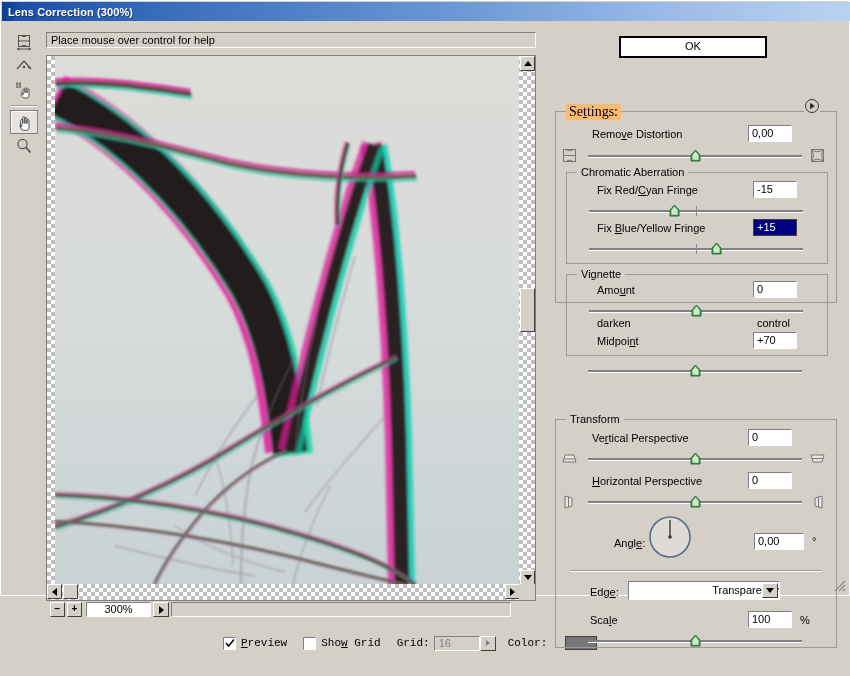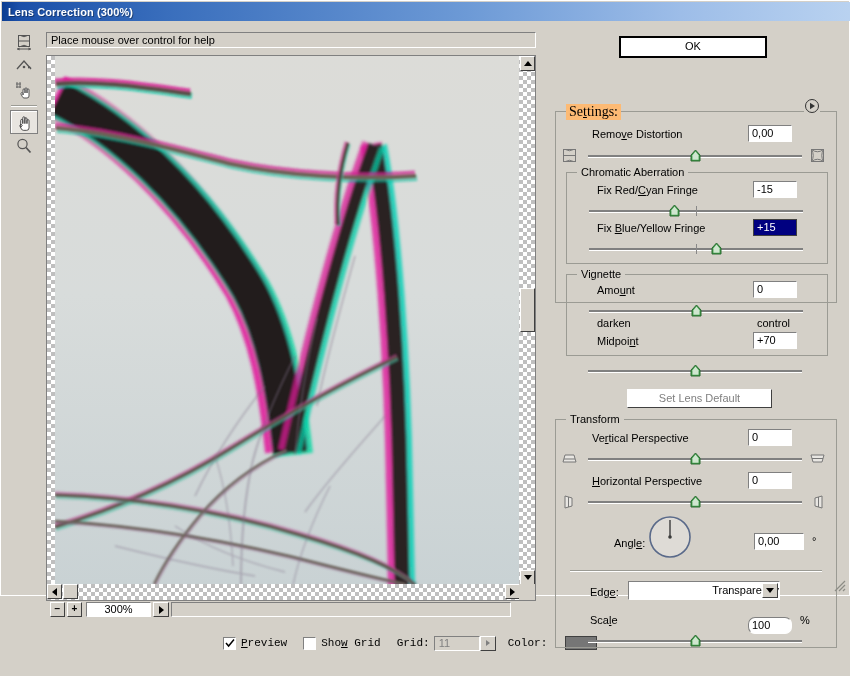--- a/index.html
+++ b/index.html
@@ -395,7 +395,6 @@
             </svg>
         </div>
       </div>
-      <div class="btn dis" style="position:absolute;left:71px;top:277px;width:145px;height:19px;line-height:17px;">Set Lens Default</div>
     </div>
 
     <div class="group" style="left:6px;top:390px;width:282px;height:229px;">

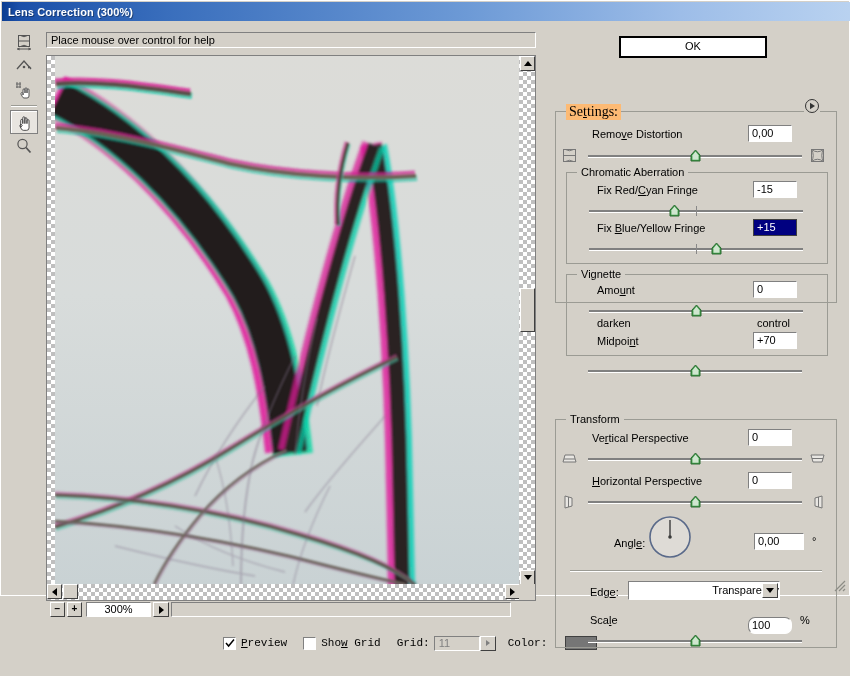--- a/index.html
+++ b/index.html
@@ -470,7 +470,7 @@
       </div>
 
       <span class="ctllbl" style="left:34px;top:194px;">Sca<u>l</u>e</span>
-      <div class="numbox" style="left:192px;top:197px;border-radius:7px;">100</div>
+      <div class="numbox" style="left:192px;top:191px;">100</div>
       <span class="ctllbl" style="left:244px;top:194px;">%</span>
       <div class="slider" style="left:32px;top:215px;width:214px;">
         <div class="strack"></div>

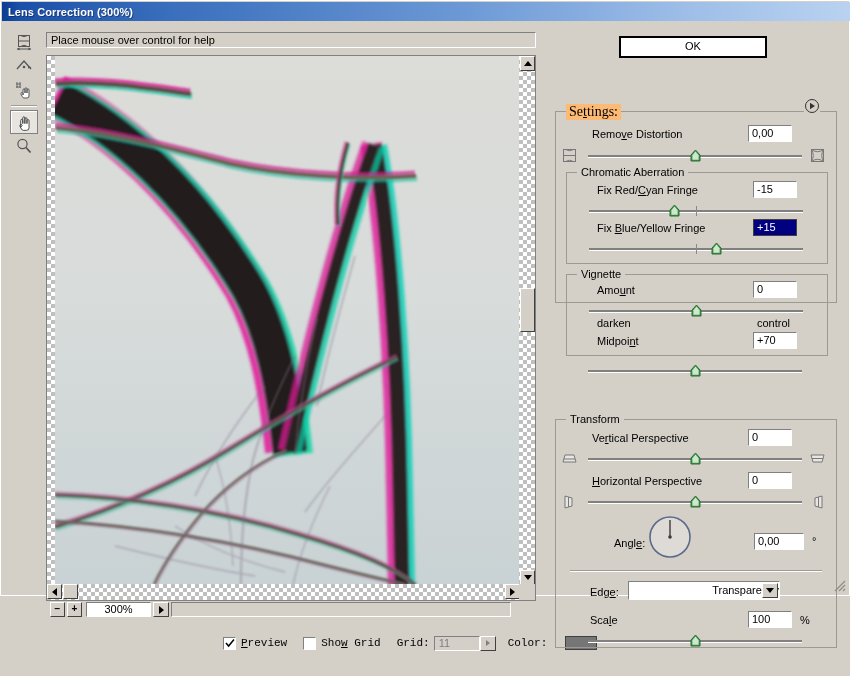--- a/index.html
+++ b/index.html
@@ -289,7 +289,7 @@
     <div class="chk"></div>
     <span class="lbl">Sho<u>w</u> Grid</span>
     <span class="lbl" style="margin-right:4px">Grid:</span>
-    <div class="sizebox">11</div>
+    <div class="sizebox">16</div>
     <div class="sizearrow">
       <div class="arr" style="border-top:3px solid transparent;border-bottom:3px solid transparent;border-left:4px solid #808080;"></div>
     </div>

